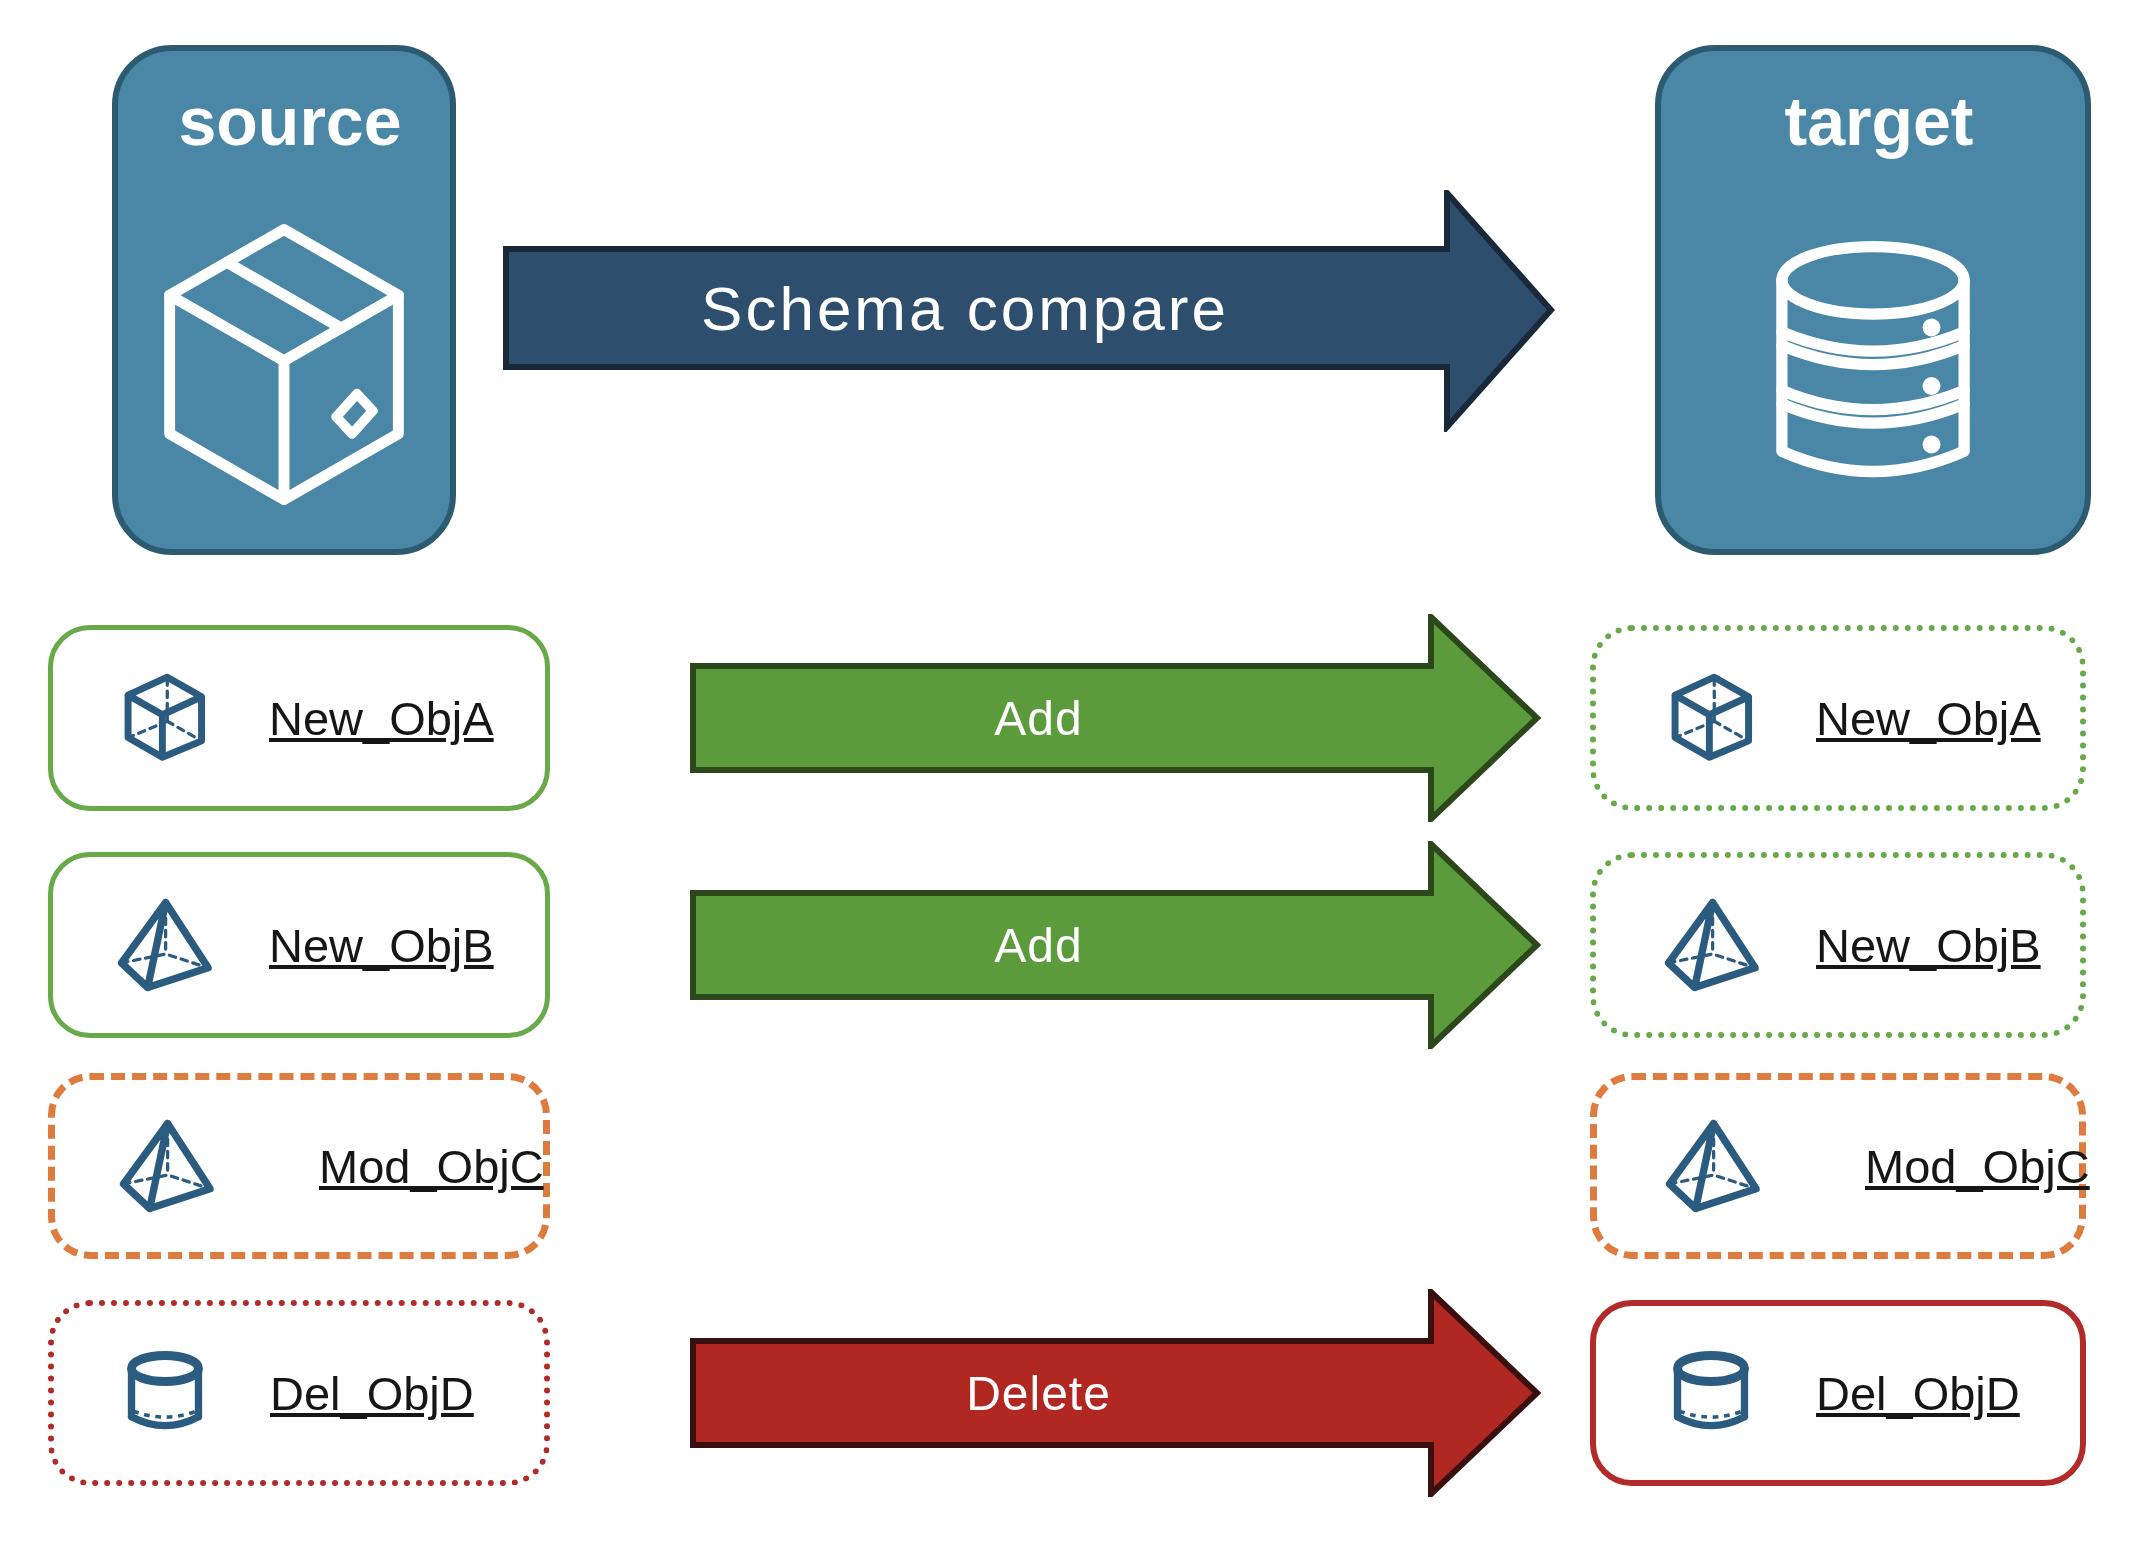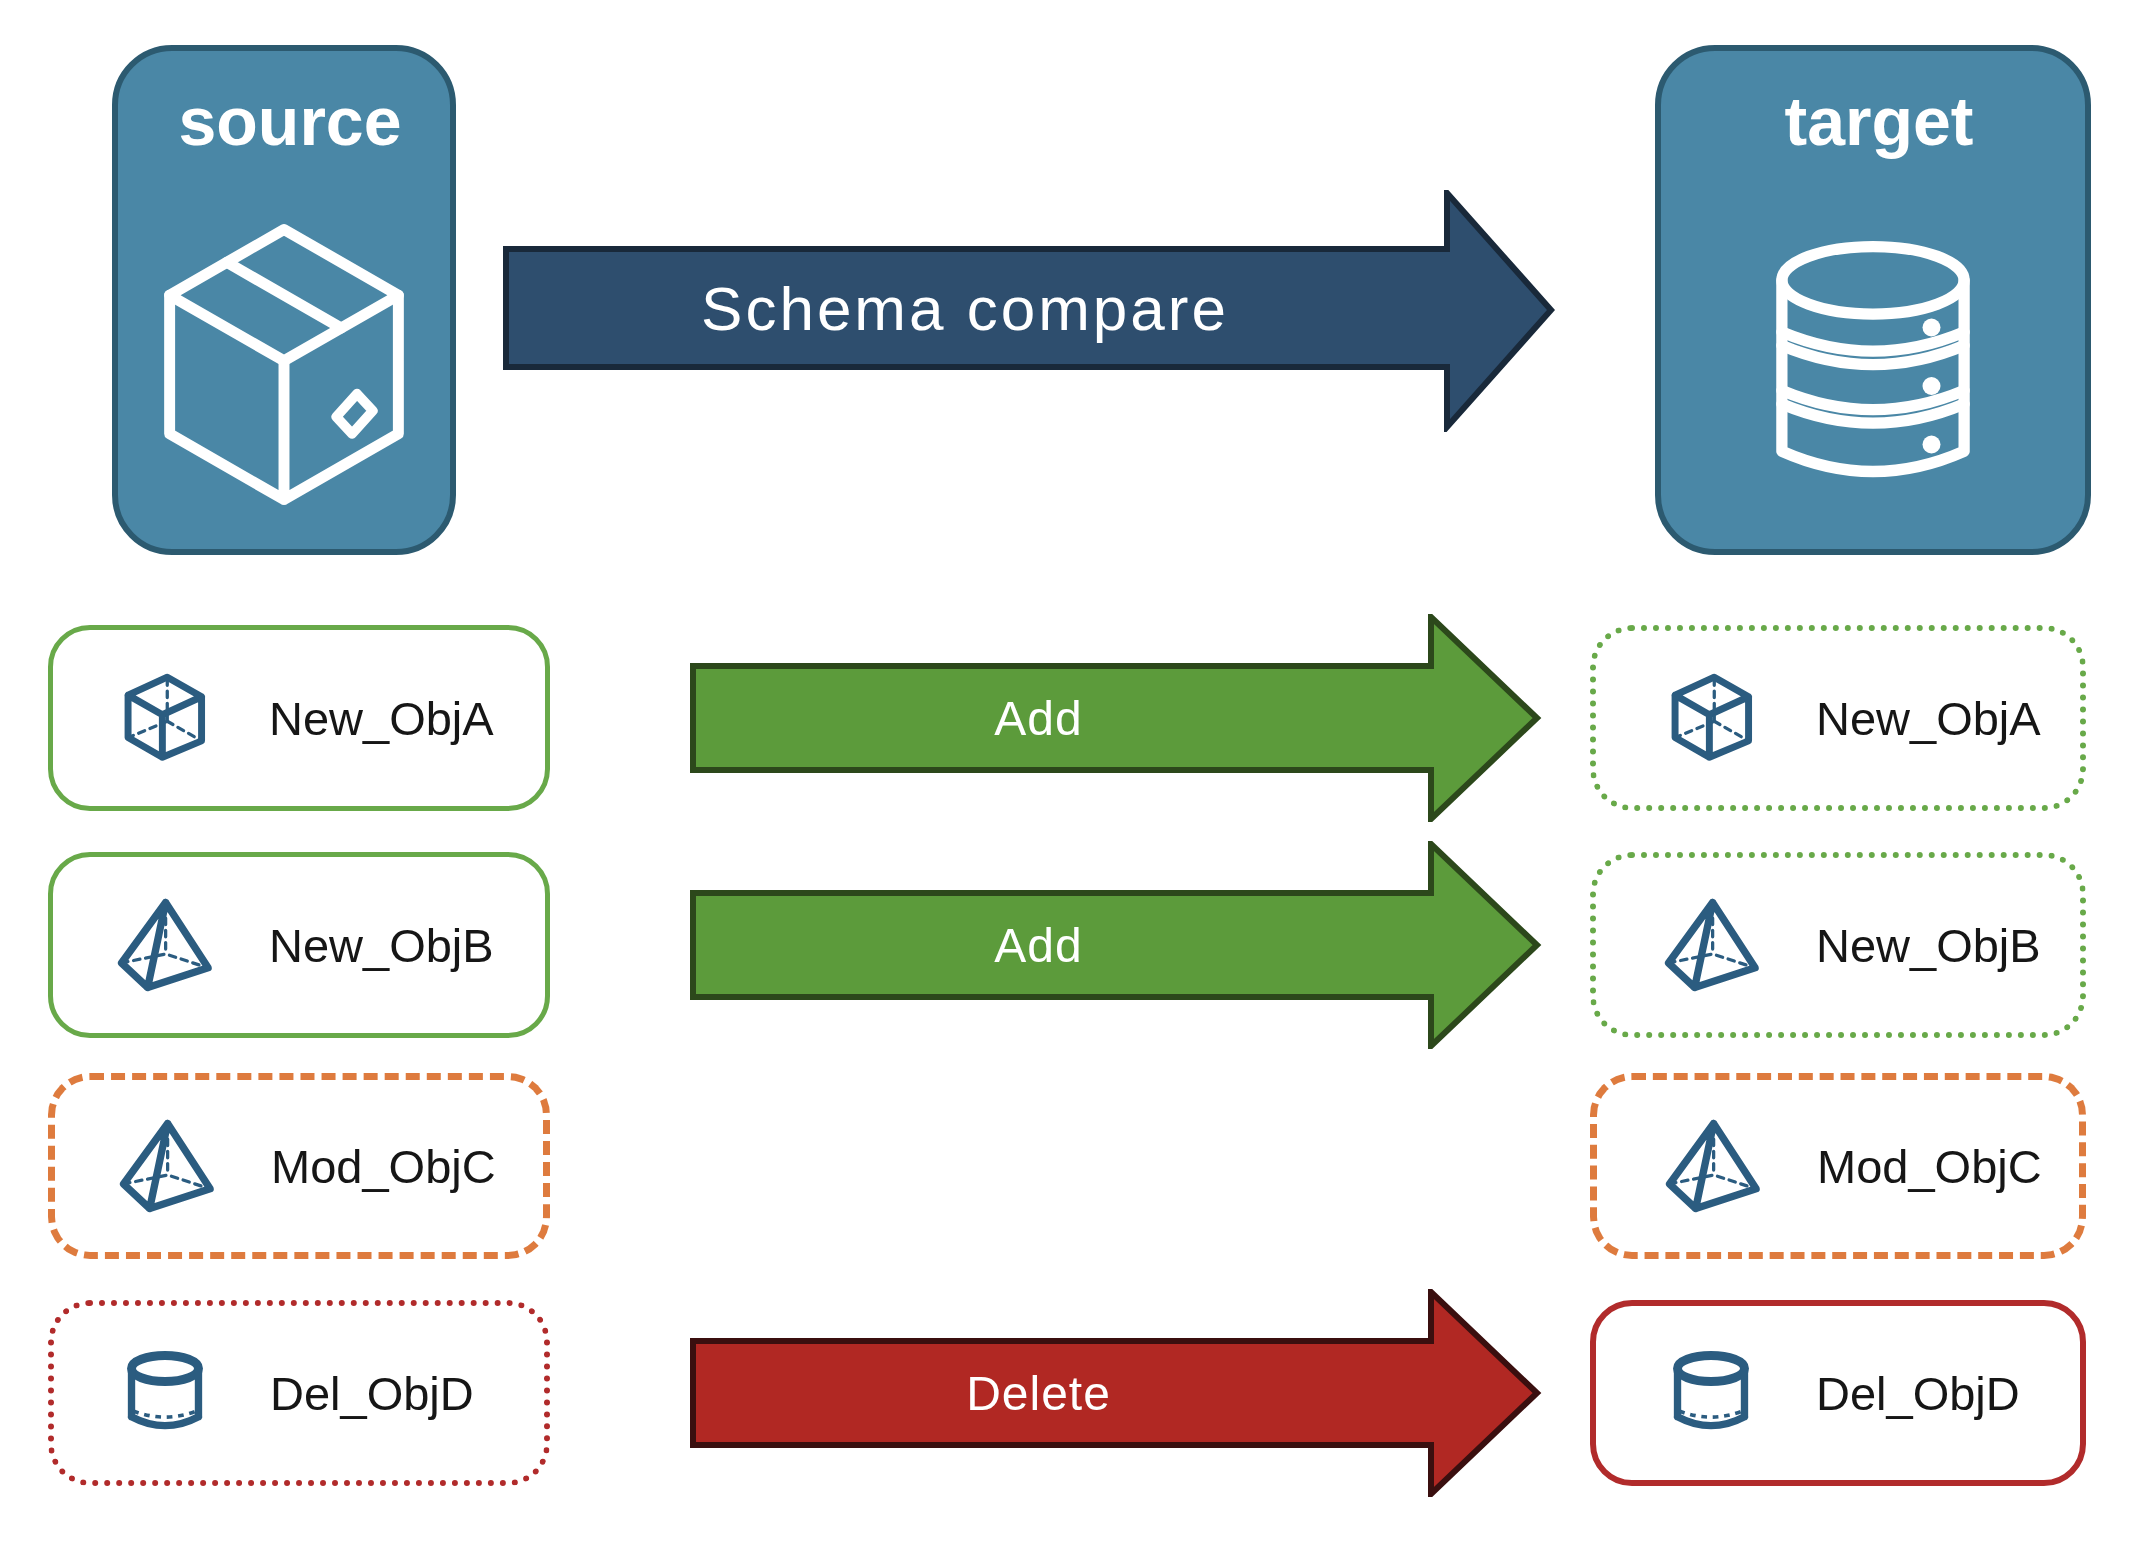--- a/index.html
+++ b/index.html
@@ -52,7 +52,7 @@
   .b-red-solid {border:6px solid #B12B2B;}
 
   .obj-icon{width:98px;height:98px;color:#2B5C80;flex:none;}
-  .obj-label{font-size:47px;color:#161616;margin-left:56px;white-space:nowrap;}
+  .obj-label{font-size:47px;color:#161616;margin-left:56px;white-space:nowrap;text-decoration:underline;}
 
   .defs-holder{position:absolute;width:0;height:0;overflow:hidden;}
 </style>

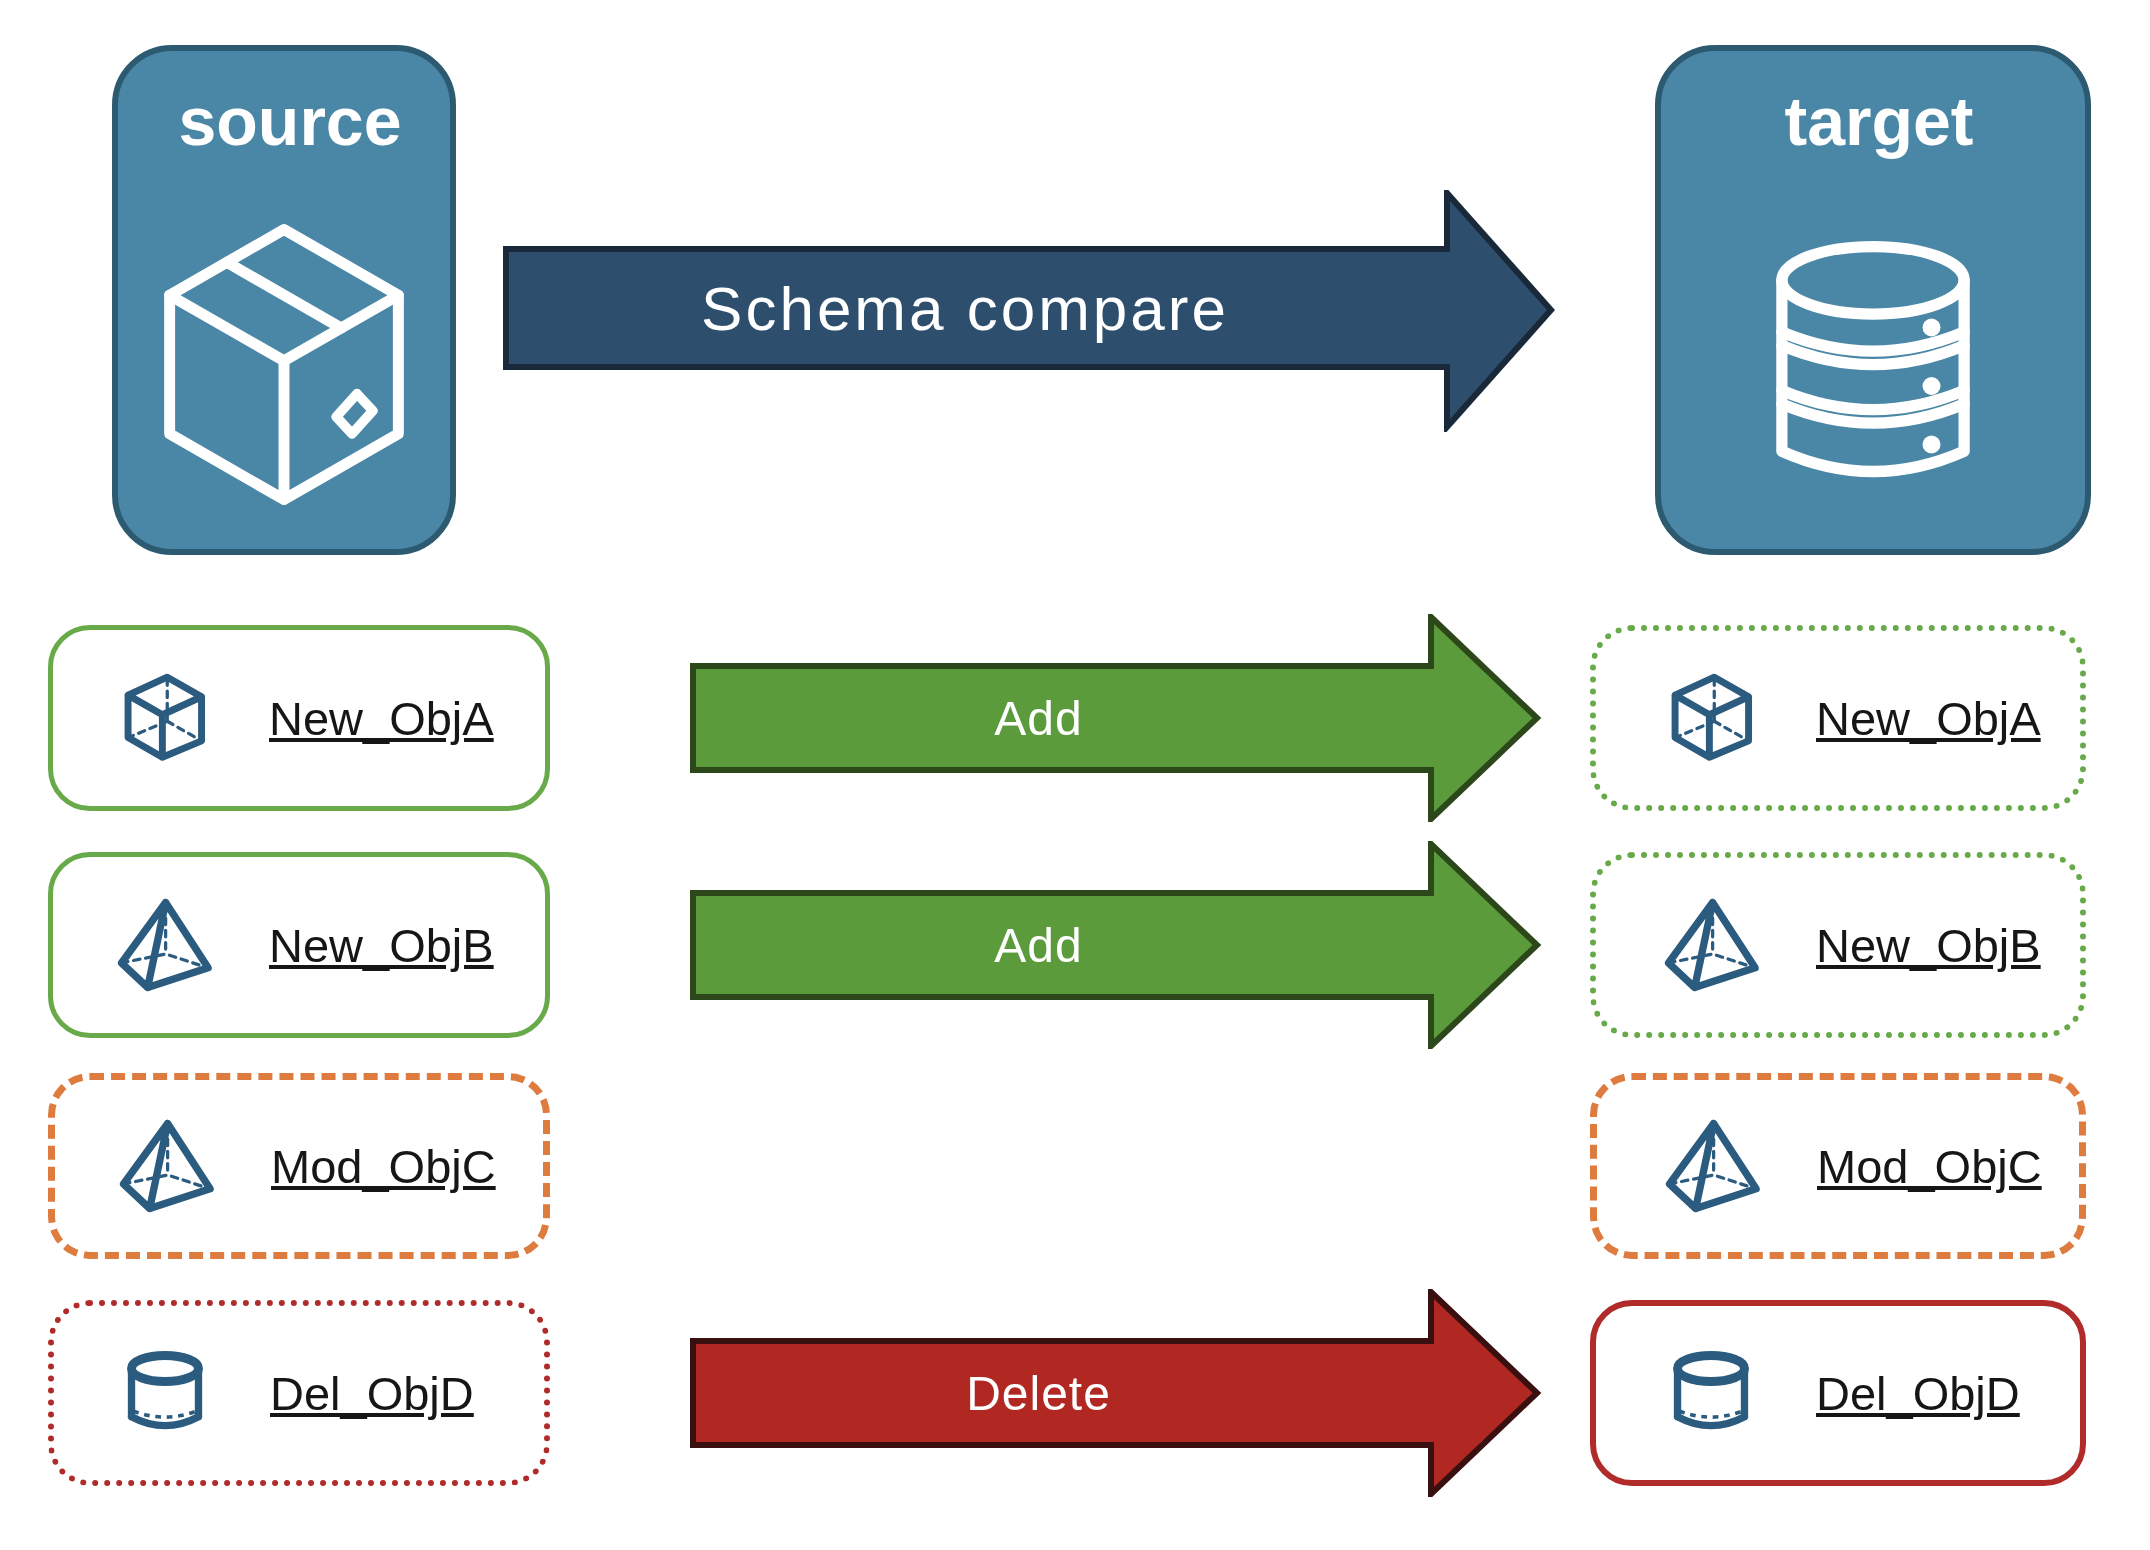--- a/index.html
+++ b/index.html
@@ -47,7 +47,7 @@
 
   .b-green-solid {border:5px solid #68A949;}
   .b-green-dotted{border:6px dotted #68A949;}
-  .b-orange-dashed{border:7px dashed #DE7B3E;}
+  .b-orange-dashed{border:7px dashed #DE7B3E;gap:48px;}
   .b-red-dotted{border:6px dotted #B12B2B;}
   .b-red-solid {border:6px solid #B12B2B;}
 

